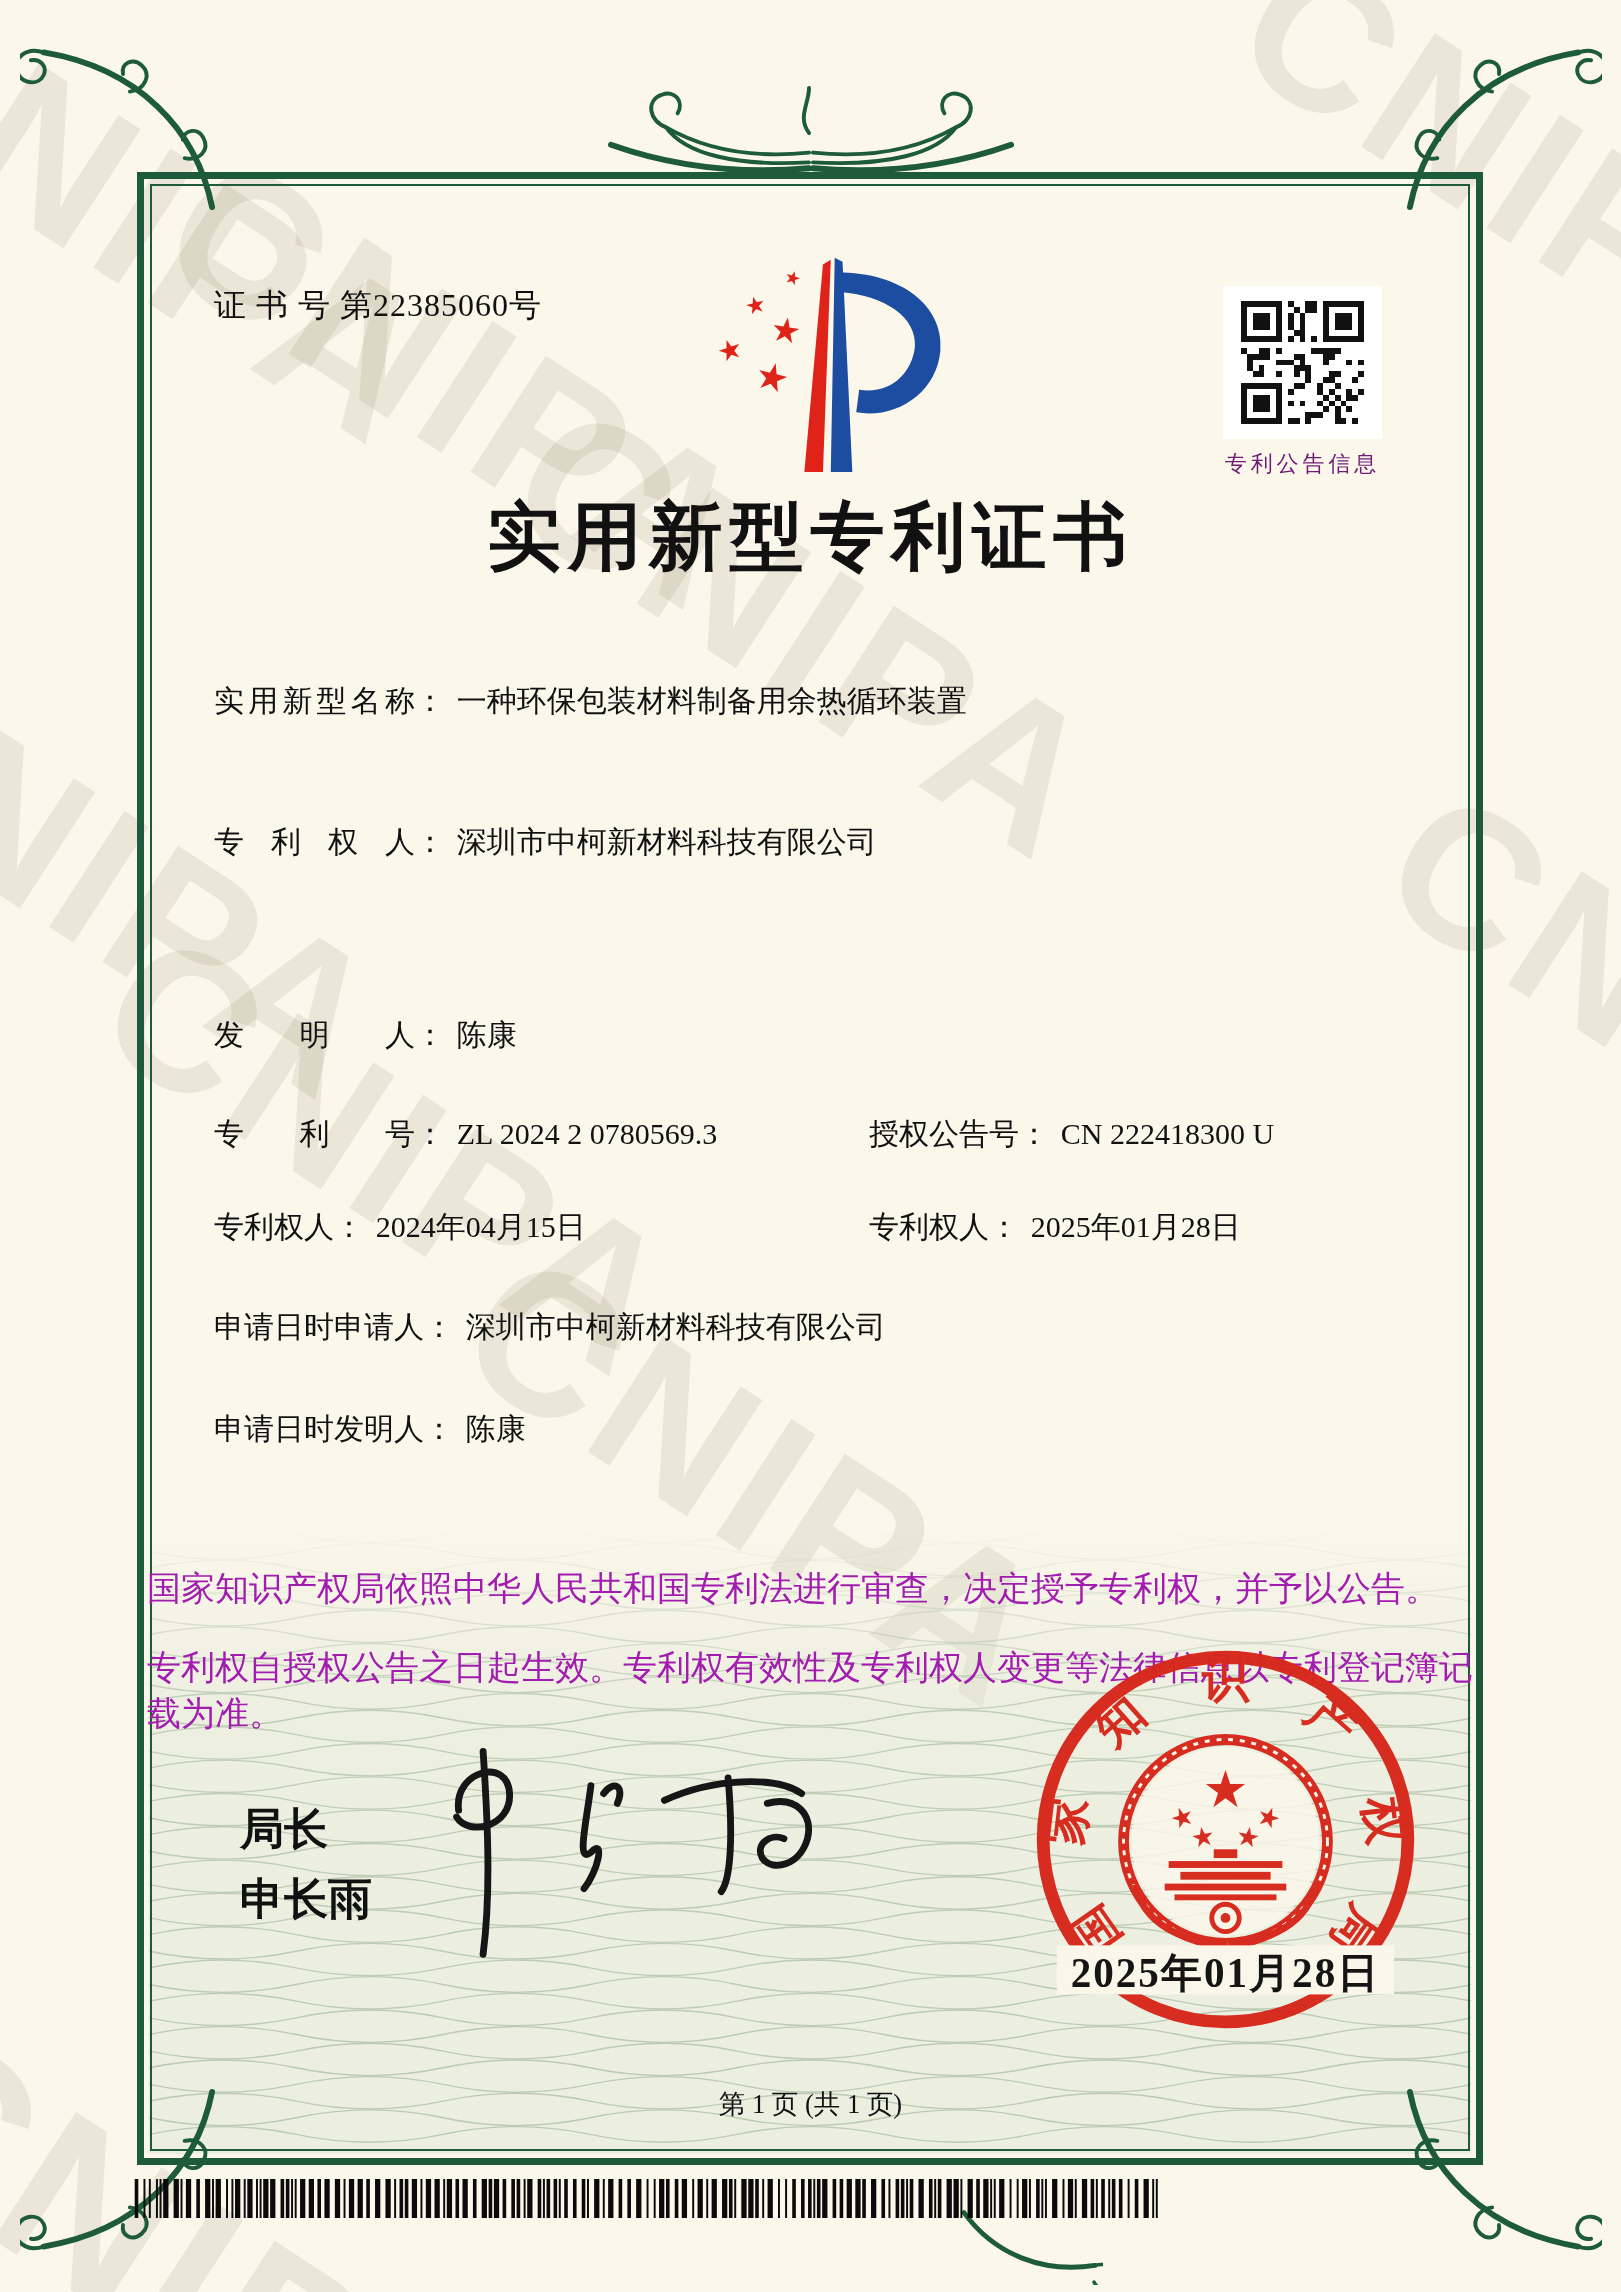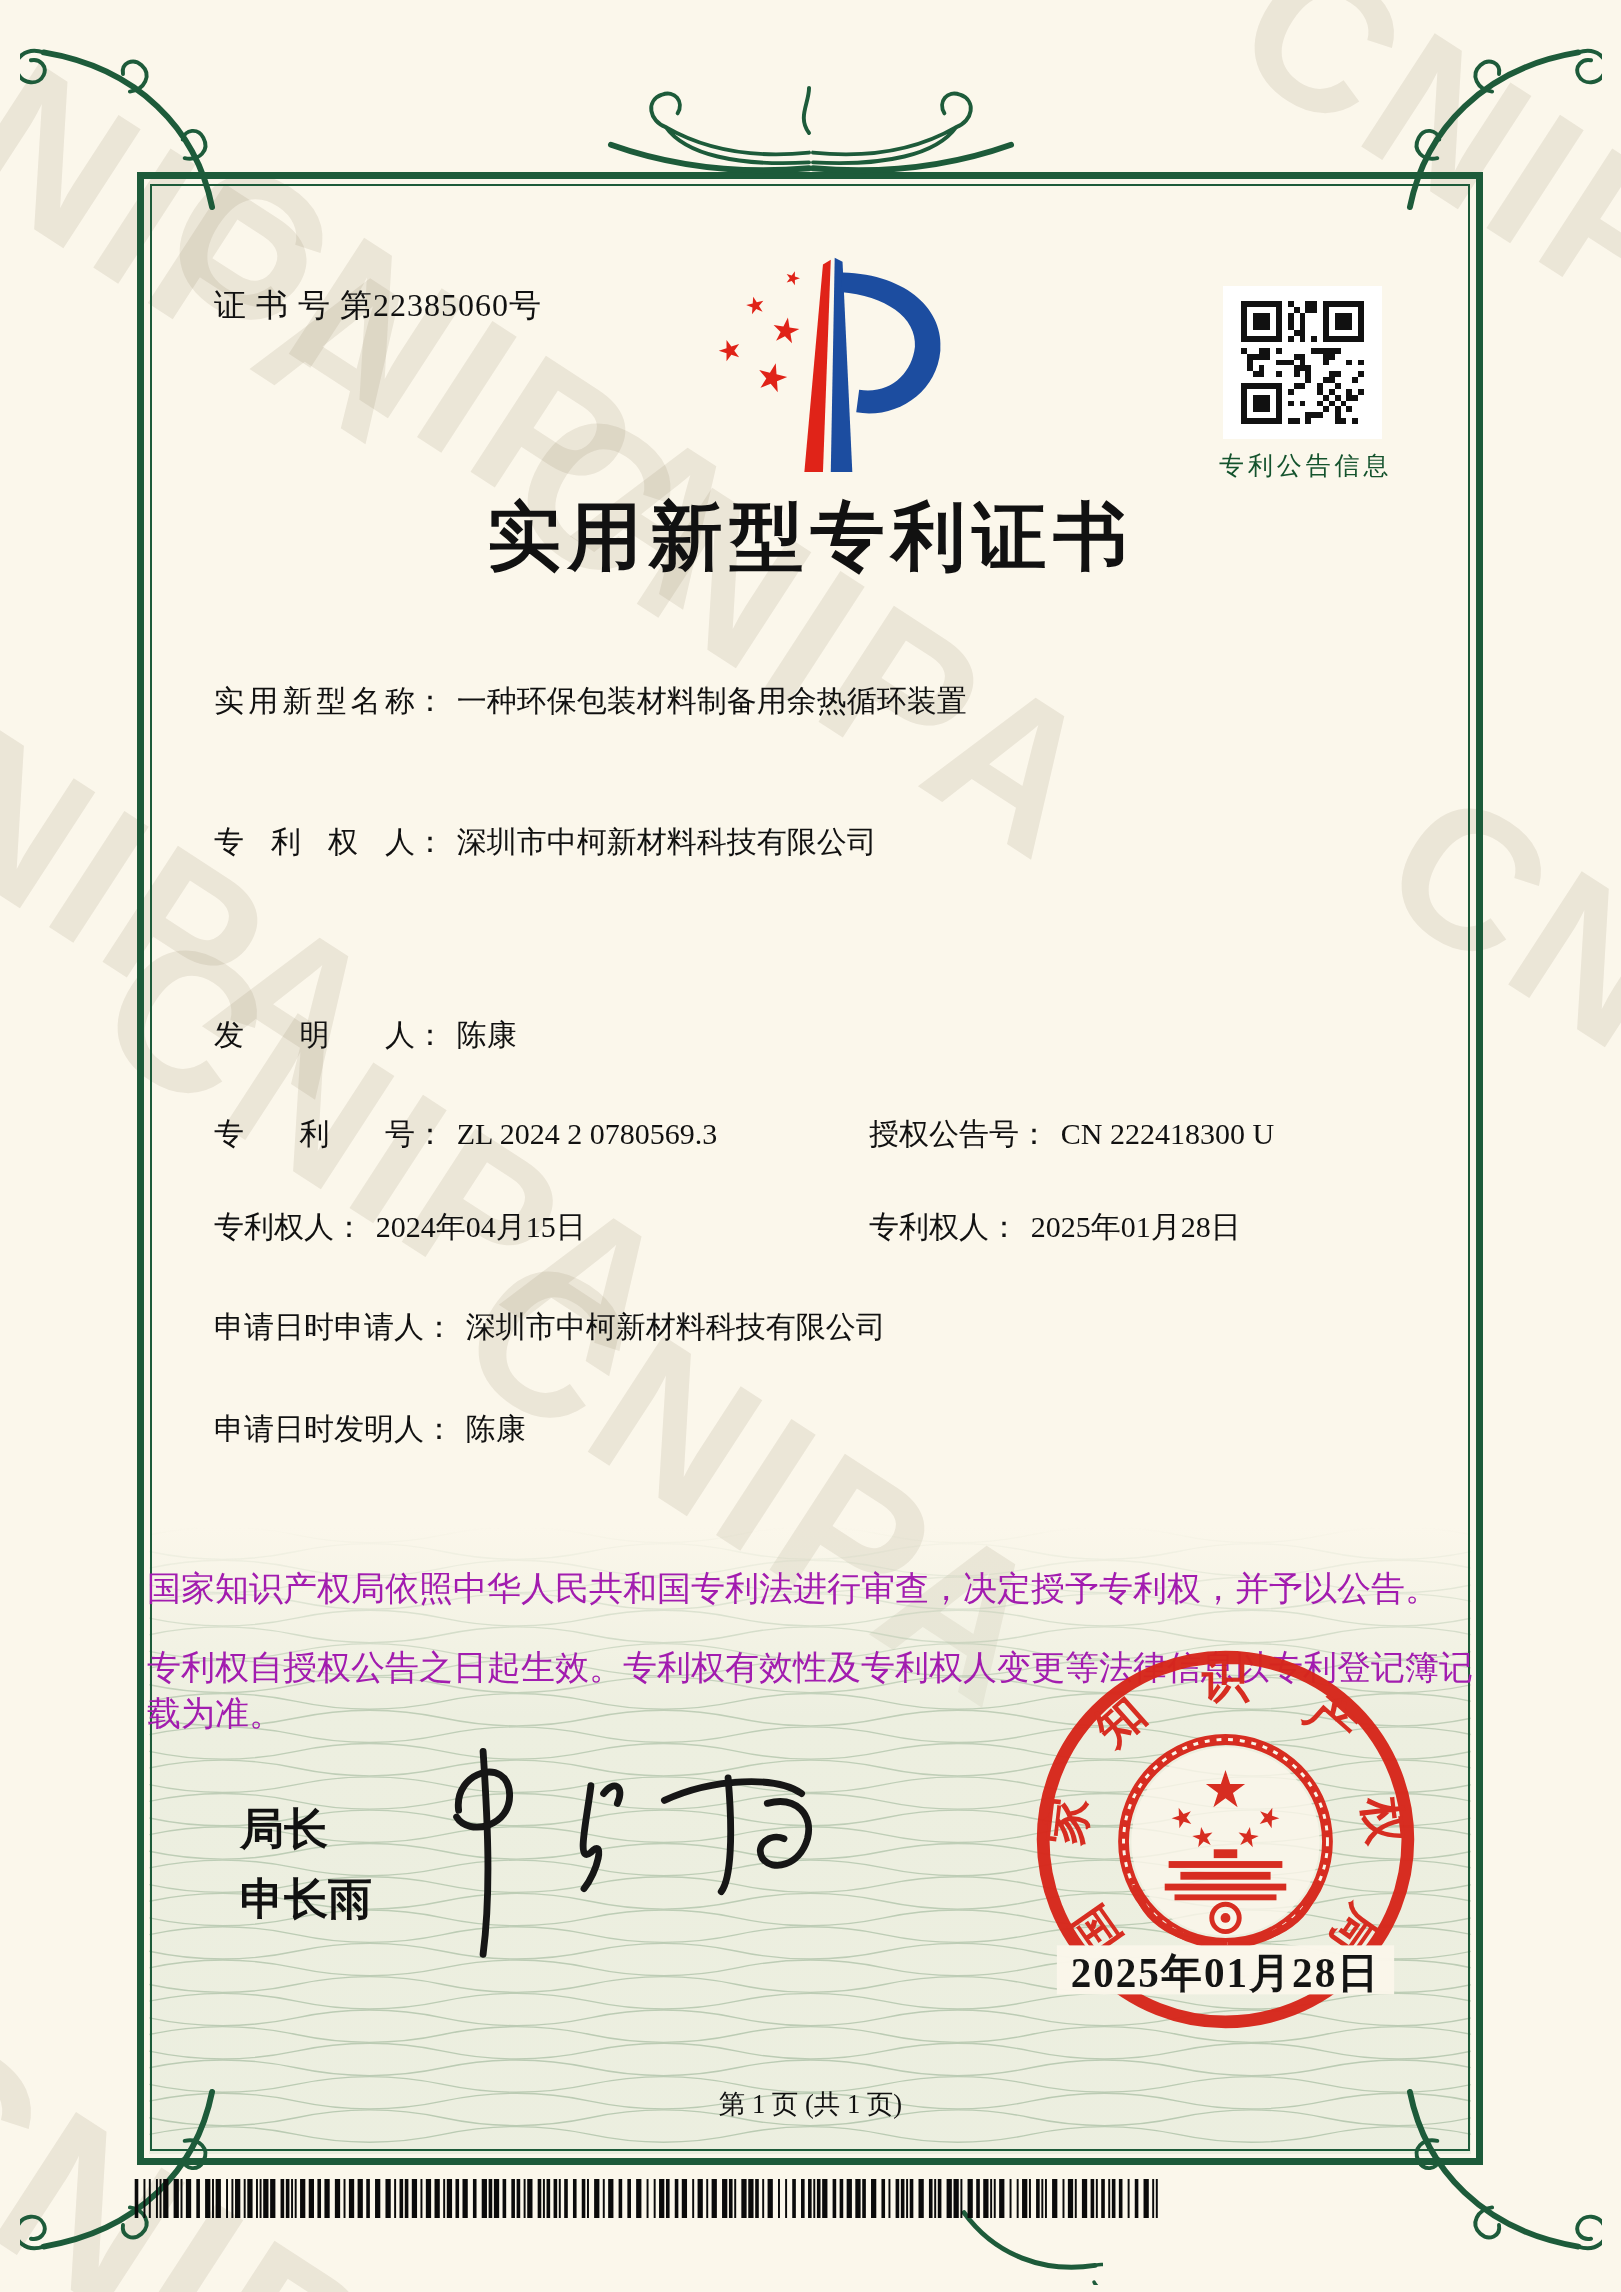--- a/index.html
+++ b/index.html
@@ -30,7 +30,7 @@
   .logo{position:absolute;left:674px;top:245px;width:294px;height:227px;z-index:2;}
   .qr-wrap{position:absolute;left:1219px;top:286px;width:167px;z-index:2;text-align:center;}
   .qr-box{width:159px;height:153px;background:#ffffff;display:flex;align-items:center;justify-content:center;margin:0 auto;}
-  .qr-caption{margin-top:9.8px;font-size:25px;letter-spacing:3.9px;color:#14532d;white-space:nowrap;}
+  .qr-caption{margin-top:9.8px;font-size:22px;letter-spacing:3.9px;color:#701a75;white-space:nowrap;}
   .doc-title{position:absolute;left:0;top:488px;width:1621px;text-align:center;
              font-size:74px;font-weight:700;letter-spacing:6.9px;z-index:2;}
 

